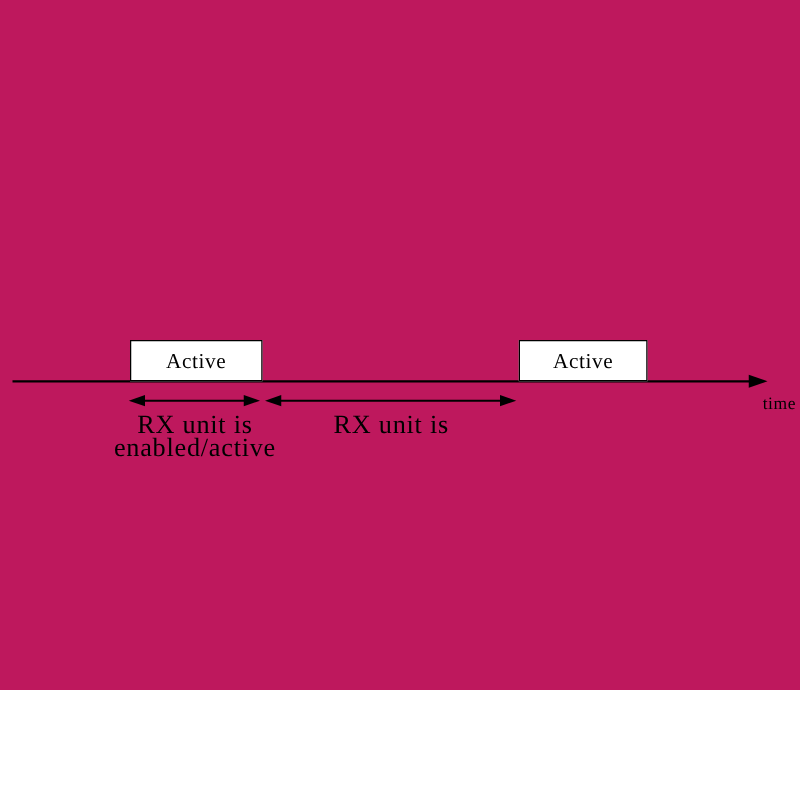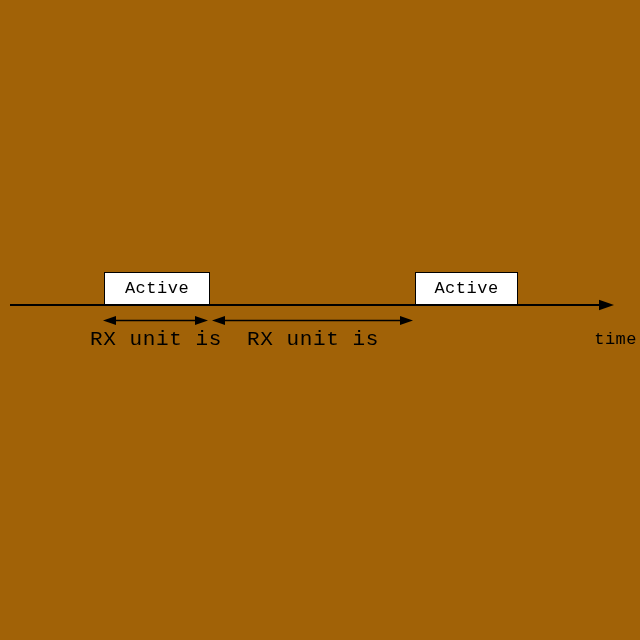--- a/index.html
+++ b/index.html
@@ -10,10 +10,10 @@
   .canvas {
     position: relative;
     width: 640px;
-    height: 640px;
-    background: #a16207;
+    height: 552px;
+    background: #be185d;
     overflow: hidden;
-    font-family: Liberation Mono, monospace;
+    font-family: Liberation Serif, serif;
     color: #000000;
   }
   .layer {

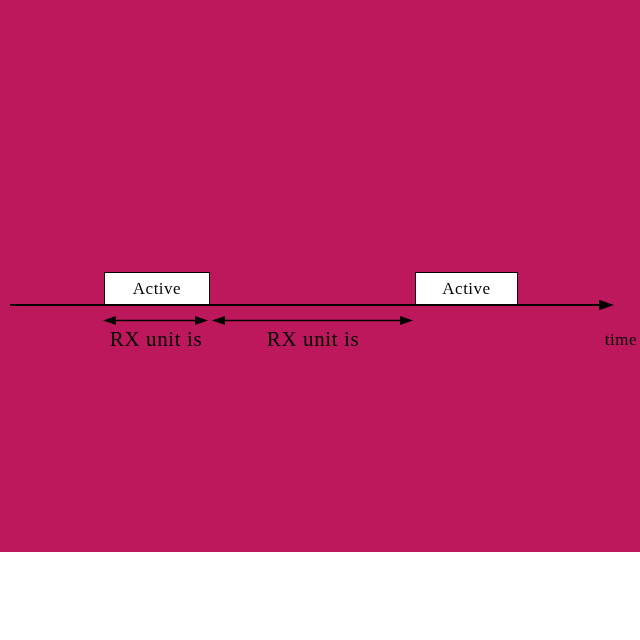--- a/index.html
+++ b/index.html
@@ -50,10 +50,10 @@
   .time-label {
     position: absolute;
     left: 557px;
-    top: 330px;
+    top: 314px;
     width: 80px;
     text-align: right;
-    font-size: 17px;
+    font-size: 14px;
     line-height: 19px;
     letter-spacing: 0.5px;
   }

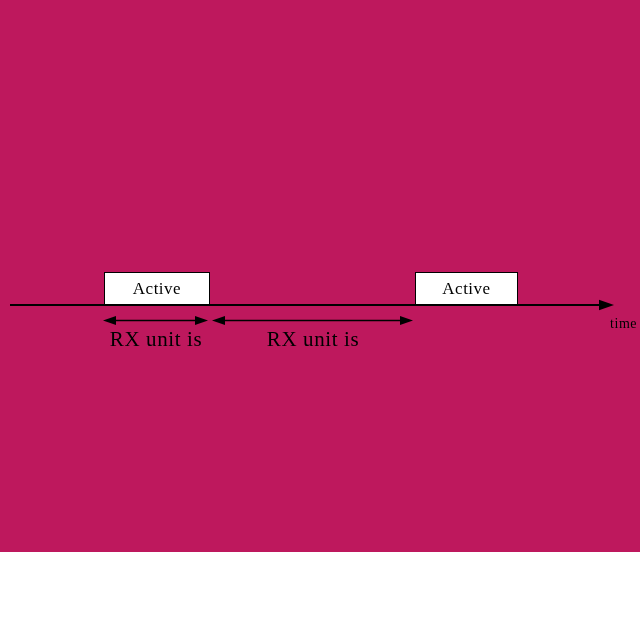--- a/index.html
+++ b/index.html
@@ -87,6 +87,7 @@
 
   <div class="interval-label first">
     <div>RX unit is</div>
+    <div>enabled/active</div>
   </div>
 
   <div class="interval-label second">

